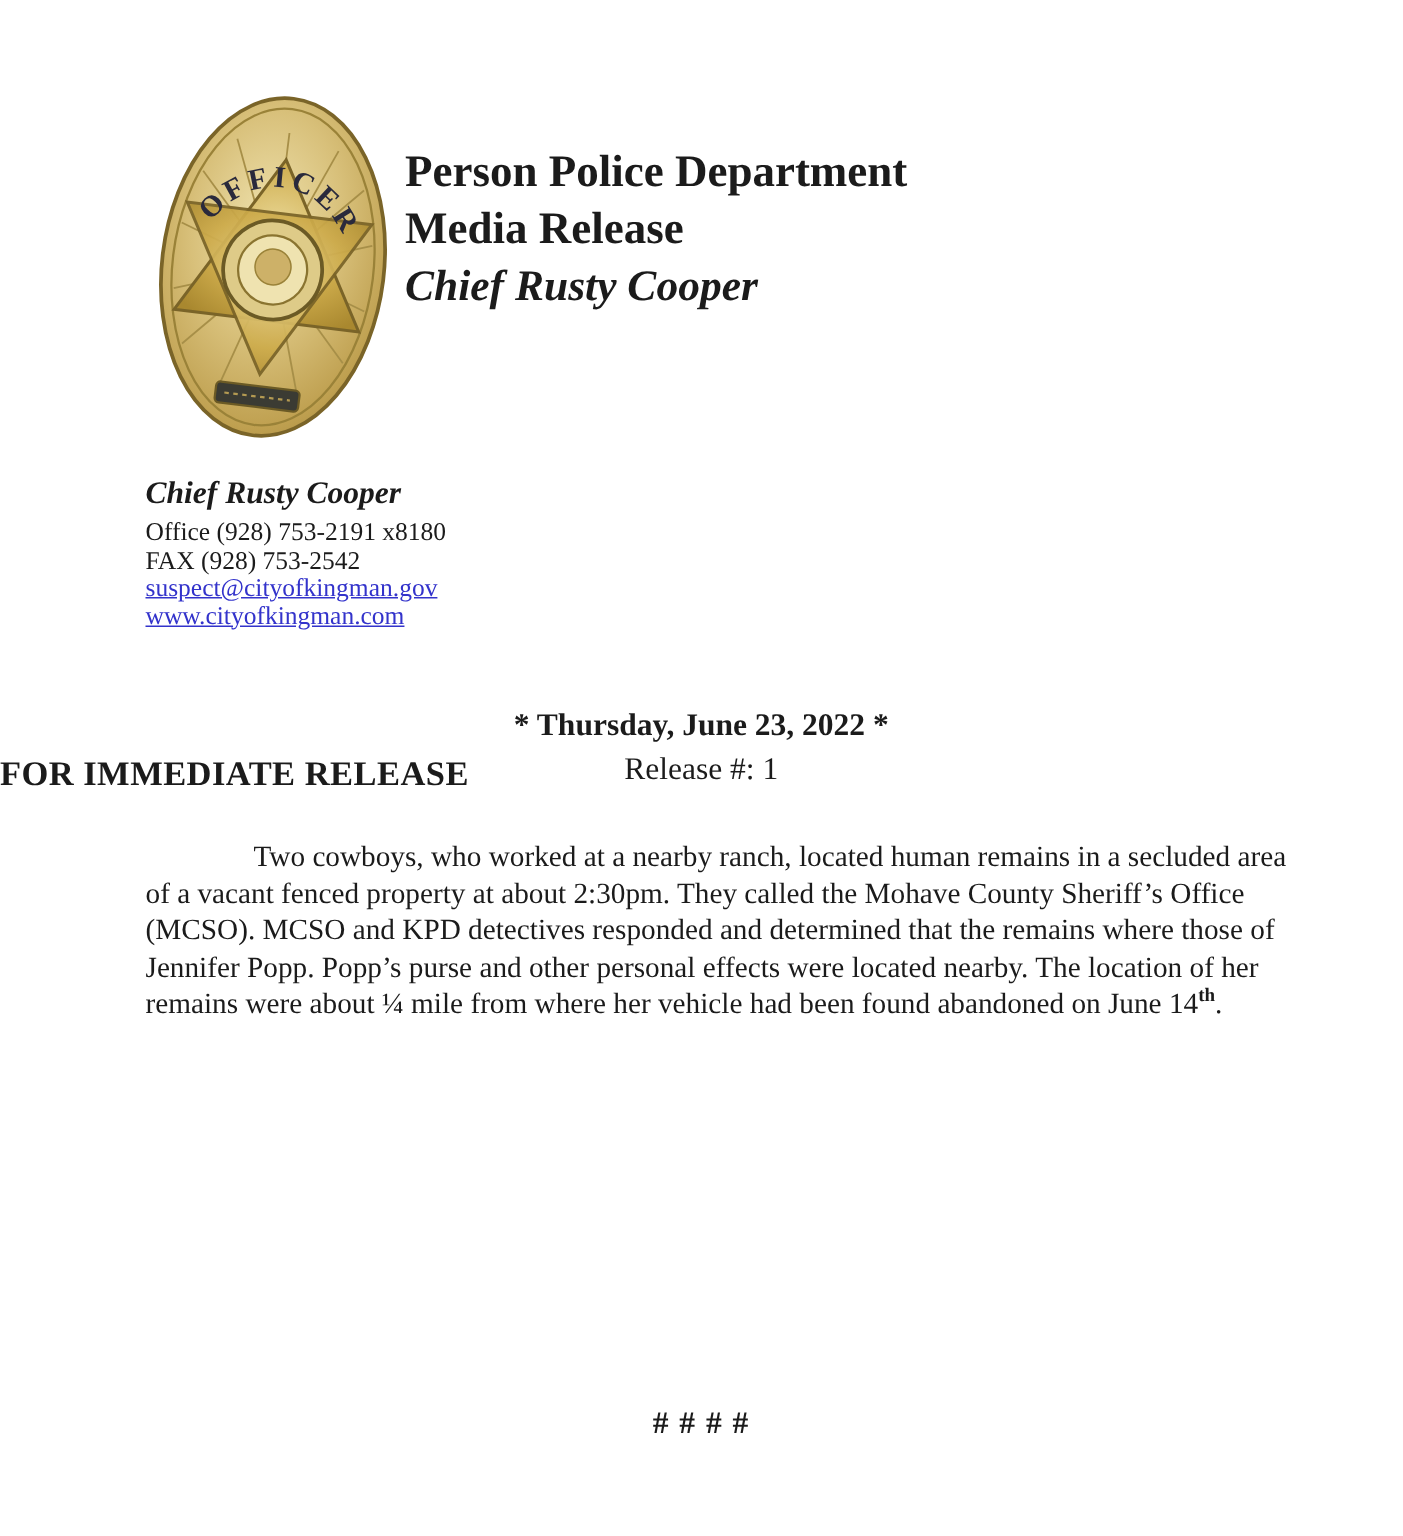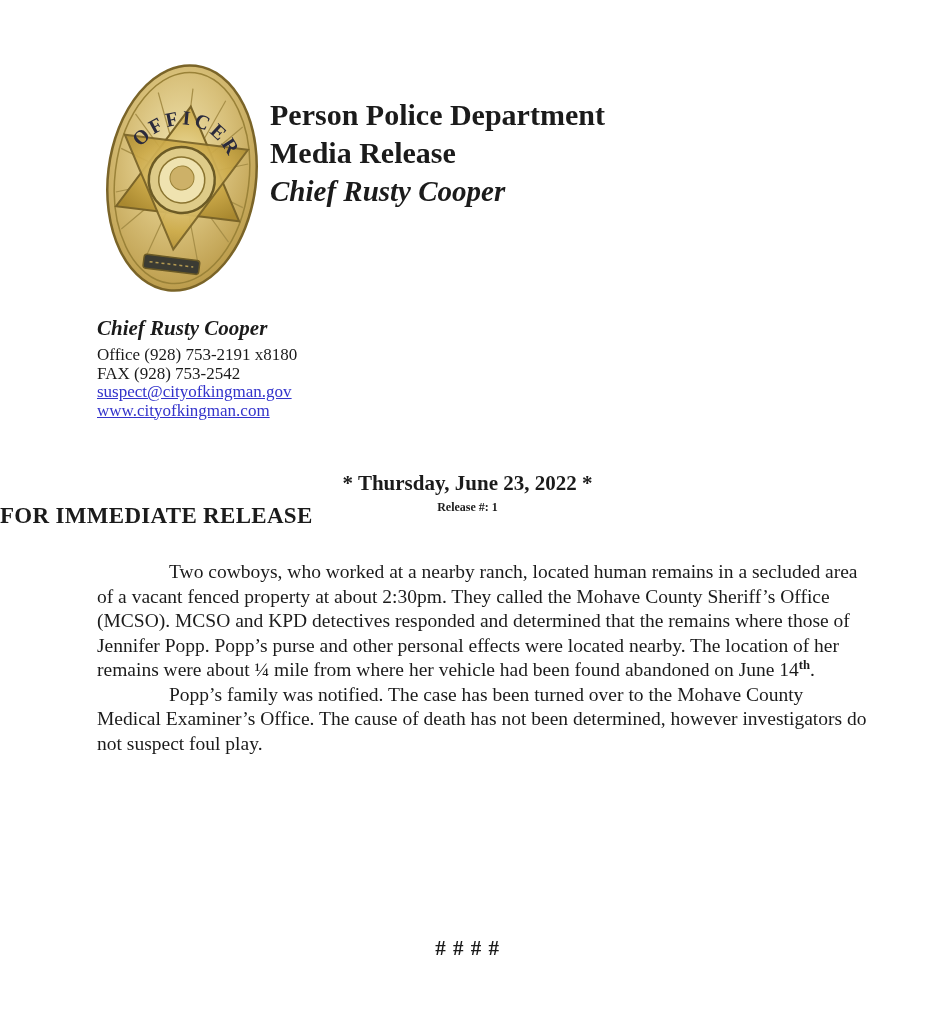--- a/index.html
+++ b/index.html
@@ -24,7 +24,7 @@
   
   .date-block{position:absolute;left:0;top:441px;width:935px;text-align:center;margin-top:30px;}
   .date-line{font-weight:bold;font-size:21px;}
-  .release-number{font-weight:bold;font-size:12px;margin-top:4px;}
+  .release-number{font-weight:normal;font-size:21px;margin-top:4px;}
   .fir-line{position:absolute;left:0;top:503px;width:935px;text-align:left;font-weight:bold;font-size:23px;letter-spacing:0.3px;}
   
   .body-text{position:absolute;left:97px;top:560px;width:770px;font-size:19.5px;line-height:24.5px;}

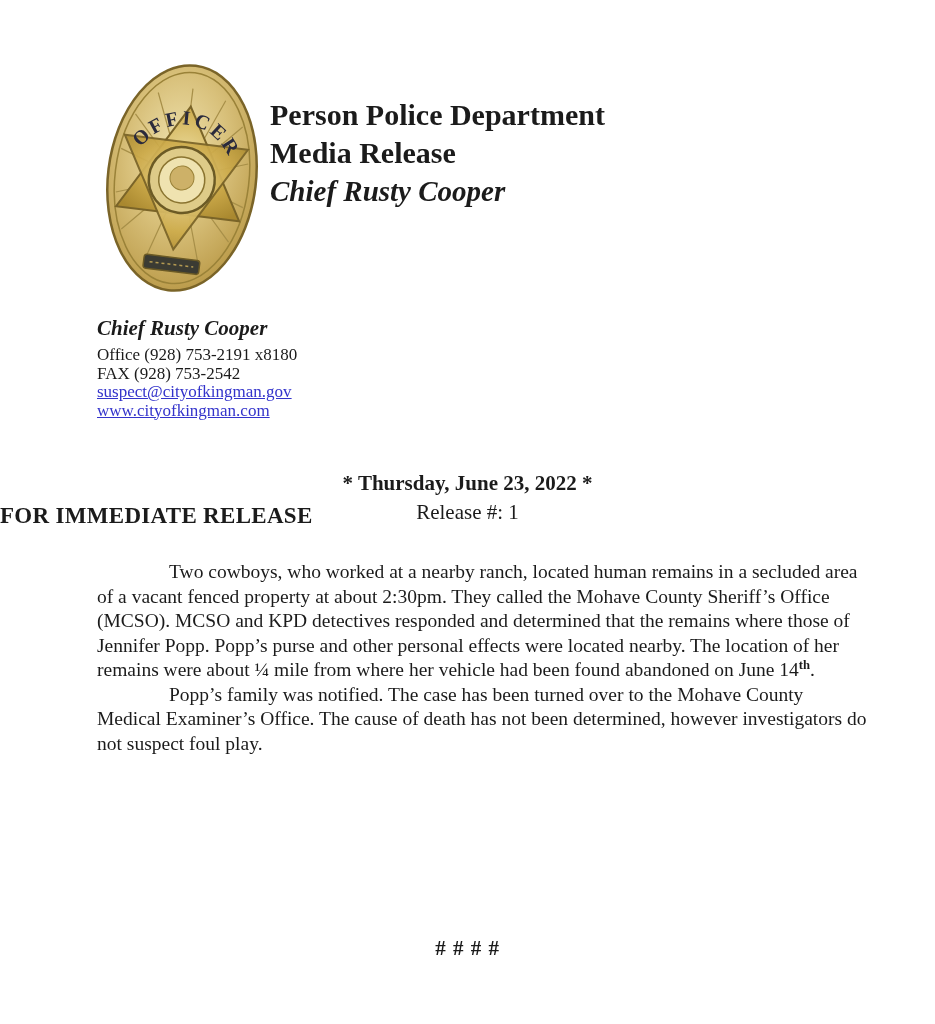--- a/index.html
+++ b/index.html
@@ -118,7 +118,6 @@
 
   <div class="body-text">
     <p><span>Two cowboys, who worked at a nearby ranch, located human remains in a secluded area of a vacant fenced property at about 2:30pm.  They called the Mohave County Sheriff’s Office (MCSO).  MCSO and KPD detectives responded and determined that the remains where those of Jennifer Popp.  Popp’s purse and other personal effects were located nearby.  The location of her remains were about ¼ mile from where her vehicle had been found abandoned on June 14</span><sup>th</sup><span>.</span></p>
-    <p>Popp’s family was notified.  The case has been turned over to the Mohave County Medical Examiner’s Office. The cause of death has not been determined, however investigators do not suspect foul play.</p>
   </div>
 
   <div class="end-marks"># # # #</div>

